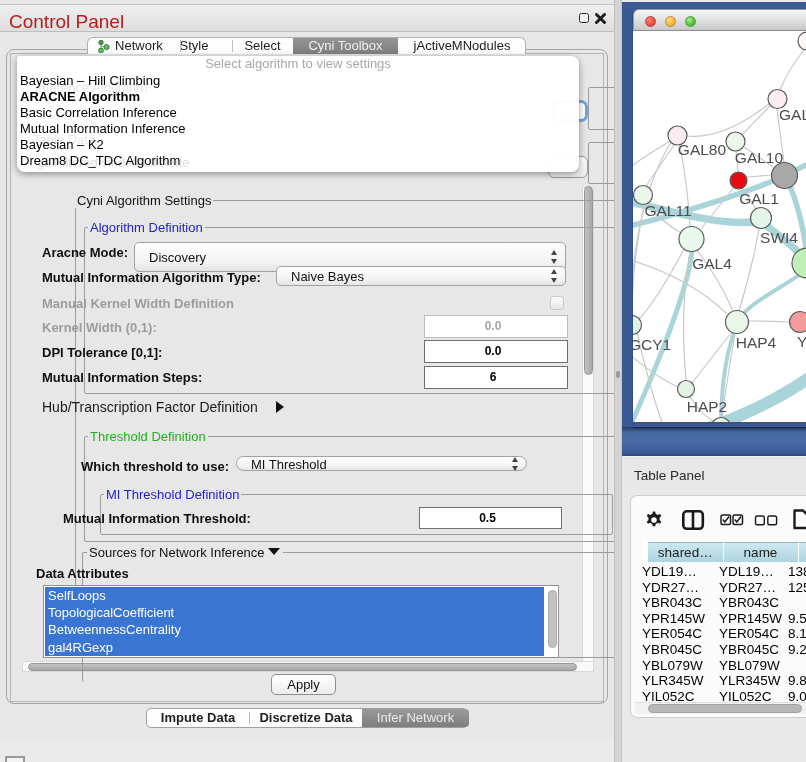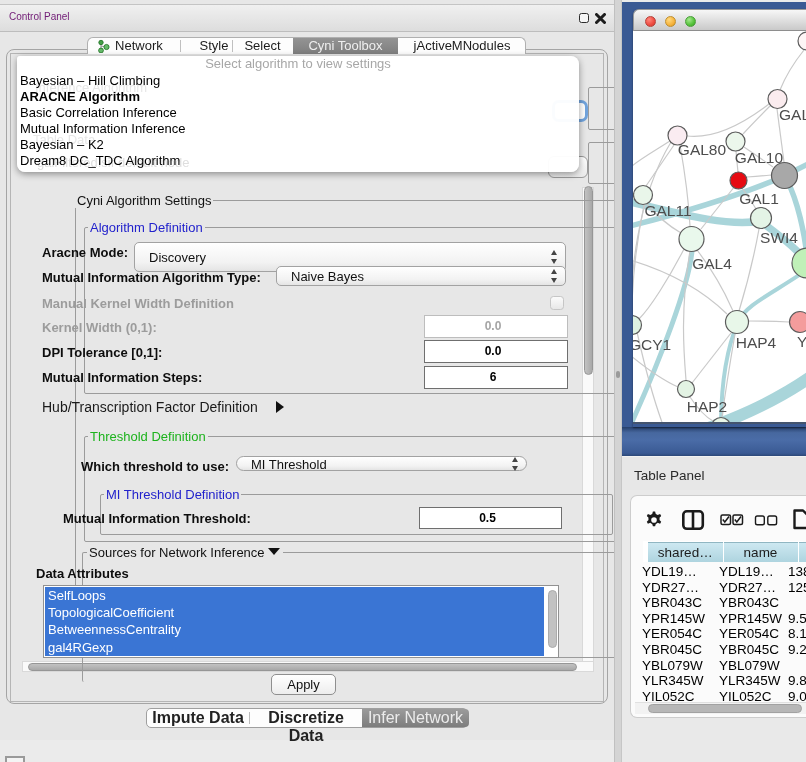--- a/index.html
+++ b/index.html
@@ -10,7 +10,7 @@
 #cp { left:0; top:0; width:614px; height:740px; background:#e7e7e7; }
 #cp-titlebar { left:0; top:4px; width:614px; height:28px;
   background:linear-gradient(#f0f0f0,#dddddd); border-top:1px solid #c4c4c4; border-bottom:1px solid #bdbdbd; }
-#cp-title { left:9px; top:11px; font-size:10px; color:#701a75; }
+#cp-title { left:9px; top:11px; font-size:19px; color:#b91c1c; }
 #ic-float { left:579px; top:13px; width:10px; height:10px; border:1.6px solid #2b2b2b; border-radius:2.5px; background:#f5f5f5; }
 
 #tabs { left:87px; top:37px; width:439px; height:17px; background:#fdfdfd;

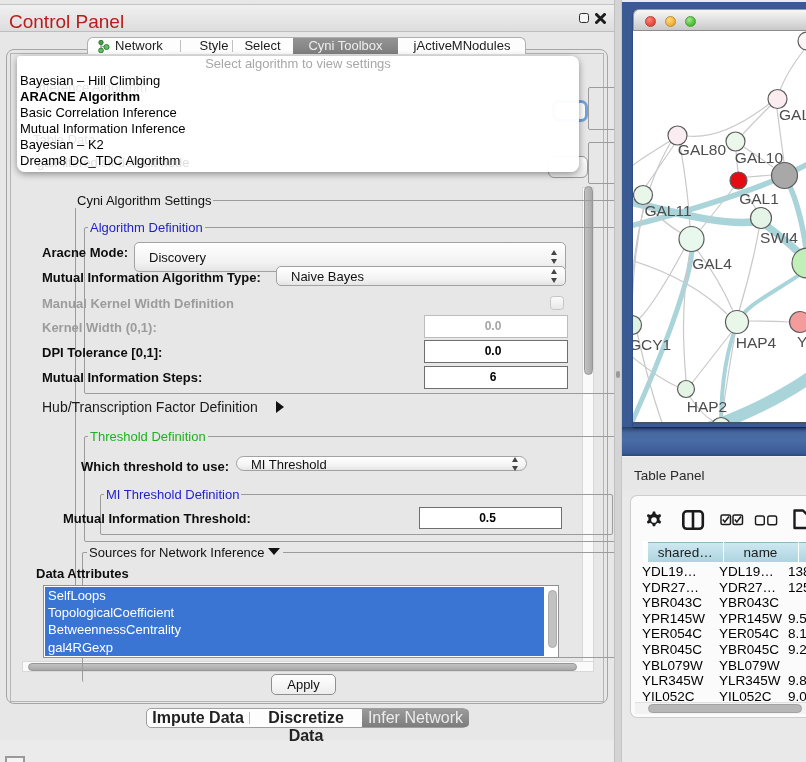--- a/index.html
+++ b/index.html
@@ -97,7 +97,7 @@
     <circle cx="9.5" cy="8" r="2.6" fill="#66bb6a" stroke="#1b6e20" stroke-width="0.8"></circle>
     <circle cx="4" cy="11.5" r="2.4" fill="#66bb6a" stroke="#1b6e20" stroke-width="0.8"></circle>
   </svg>
-  <div class="tabseg" style="left:188px;width:52px;">Style</div>
+  <div class="tabseg" style="left:168px;width:52px;">Style</div>
   <div class="tabseg" style="left:232px;width:61px;">Select</div>
   <div class="tabseg" id="tab-cyni" style="left:293px;width:105px;">Cyni Toolbox</div>
   <div class="tabseg" style="left:398px;width:128px;">jActiveMNodules</div>

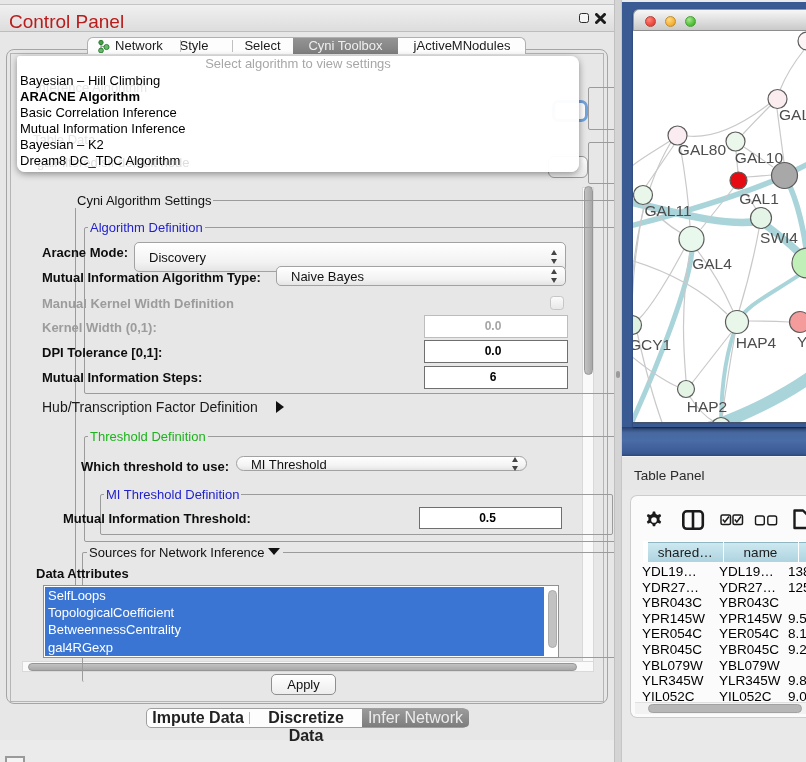--- a/index.html
+++ b/index.html
@@ -50,7 +50,7 @@
 #listvsb { position:absolute; right:1.5px; top:4px; width:9px; height:58px; background:#c2c2c2; border:1px solid #ababab; border-radius:5px; }
 #applybtn { left:271px; top:674px; width:65px; height:21px; background:linear-gradient(#ffffff,#ededed); border:1px solid #8f8f8f; border-radius:5px; font-size:13px; color:#111; text-align:center; line-height:19px; }
 #btabs { left:146px; top:708px; width:322px; height:20px; background:#fdfdfd; border:1px solid #9f9f9f; border-radius:5px; }
-.bseg { position:absolute; top:0; height:18px; font-size:16px; font-weight:bold; color:#222; text-align:center; line-height:18px; }
+.bseg { position:absolute; top:0; height:18px; font-size:13px; font-weight:bold; color:#222; text-align:center; line-height:18px; }
 .bsep { position:absolute; top:3px; width:1px; height:12px; background:#bbb; }
 .bseg.sel { background:linear-gradient(#9b9b9b,#7d7d7d); color:#ececec; border-radius:0 4px 4px 0; font-weight:normal; }
 #popup { left:17px; top:56px; width:562px; height:116px; background:rgba(255,255,255,0.97); border-radius:3px 8px 8px 8px; box-shadow:0 2px 7px rgba(0,0,0,0.4); z-index:40; }

